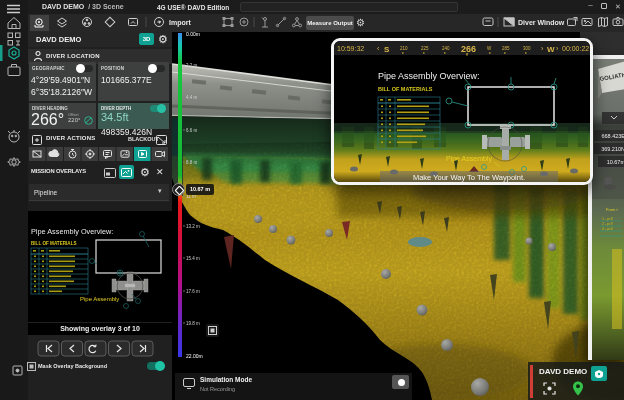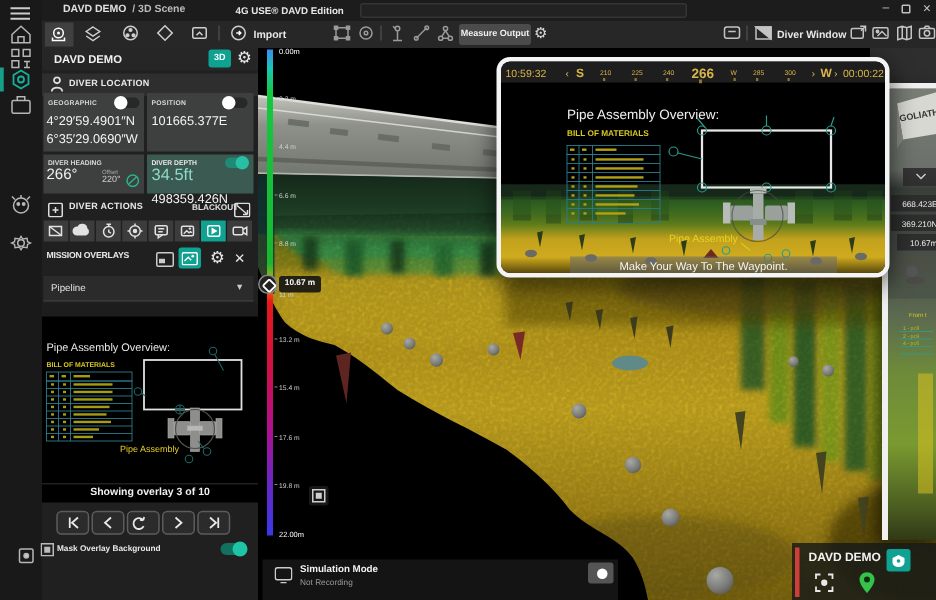--- a/index.html
+++ b/index.html
@@ -185,7 +185,7 @@
 <div class="abs" style="left:150px;top:65px;width:15px;height:7px;background:#282828;border-radius:4px;"></div>
 <div class="abs" style="left:148px;top:63.5px;width:9px;height:9px;background:#fff;border-radius:50%;"></div>
 <div class="abs" style="left:31px;top:75px;font-size:8.5px;color:#f2f2f2;">4°29′59.4901″N</div>
-<div class="abs" style="left:31px;top:87px;font-size:8.5px;color:#f2f2f2;">6°35′29.0690″W</div>
+<div class="abs" style="left:31px;top:87px;font-size:8.5px;color:#f2f2f2;">6°35′18.2126″W</div>
 <div class="abs" style="left:101px;top:75px;font-size:8.5px;color:#f2f2f2;">101665.377E</div>
 <div class="abs" style="left:101px;top:87px;font-size:8.5px;color:#f2f2f2;margin-top:40px;">498359.426N</div>
 

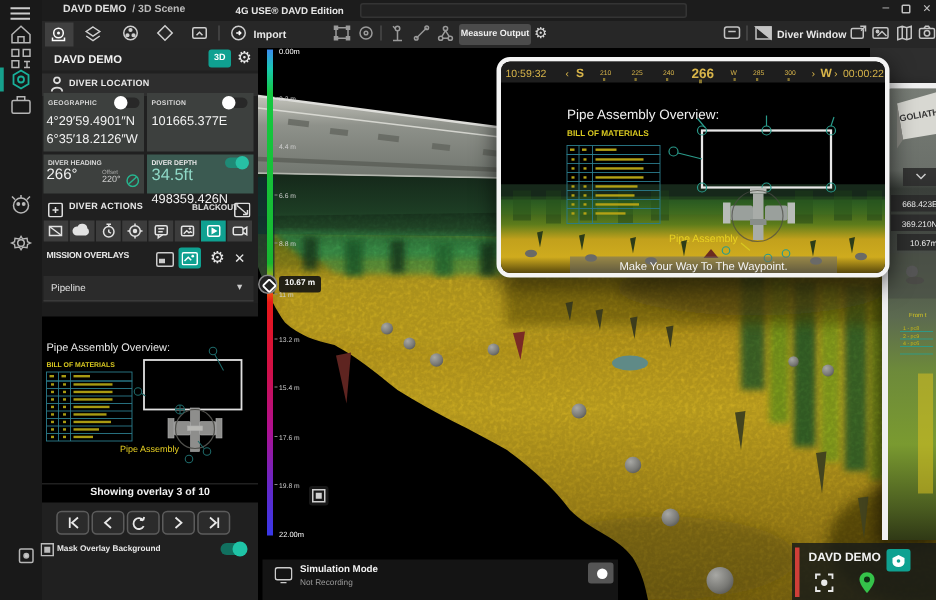--- a/index.html
+++ b/index.html
@@ -192,7 +192,7 @@
 <div class="abs" style="left:29px;top:103px;width:67px;height:26px;background:#3d403e;"></div>
 <div class="abs" style="left:98px;top:103px;width:71px;height:26px;background:#3b5a51;"></div>
 <div class="abs" style="left:32px;top:106px;font-size:4.5px;font-weight:bold;color:#d8d8d8;">DIVER HEADING</div>
-<div class="abs" style="left:31px;top:111px;font-size:10px;color:#f2f2f2;">266°</div>
+<div class="abs" style="left:31px;top:111px;font-size:16px;color:#f2f2f2;">266°</div>
 <div class="abs" style="left:68px;top:112px;font-size:4px;color:#aaa;">Offset</div>
 <div class="abs" style="left:68px;top:117px;font-size:6px;color:#ccc;">220°</div>
 <svg class="abs" width="9" height="9" viewBox="0 0 9 9" style="left:84px;top:116px;">

